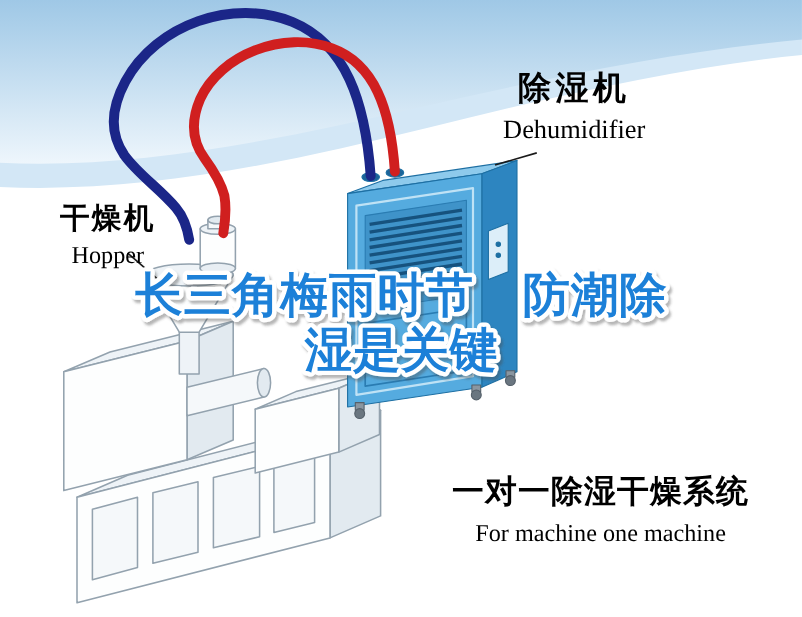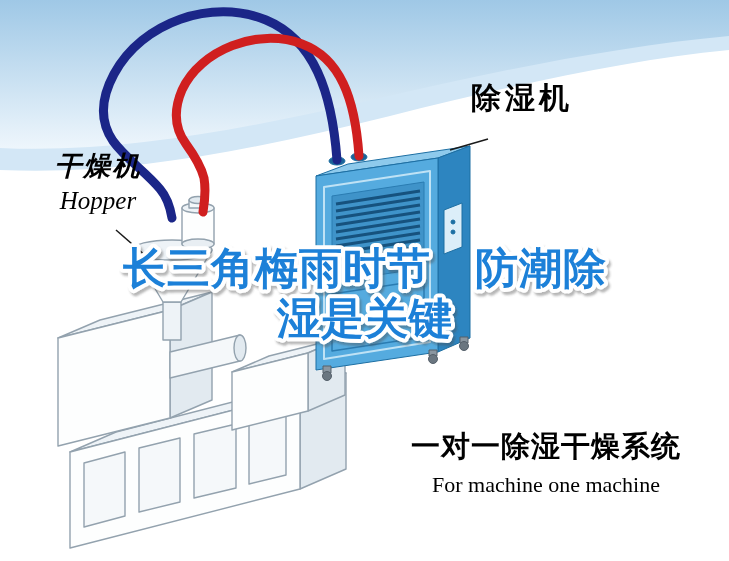--- a/index.html
+++ b/index.html
@@ -12,7 +12,7 @@
   .lbl { position:absolute; text-align:center; color:#000; }
   .zh { font-family:"Liberation Sans", sans-serif; font-weight:700; }
   .serif { font-family:"Liberation Serif", serif; }
-  .dehum { left:442px; top:78px; width:160px; }
+  .dehum { left:442px; top:60px; width:160px; }
   .dehum .zh { font-size:30px; letter-spacing:4px; }
   .dehum .en { font-size:24px; margin-top:4px; }
   .hopperlbl { left:44px; top:148px; width:108px;font-style:italic; }

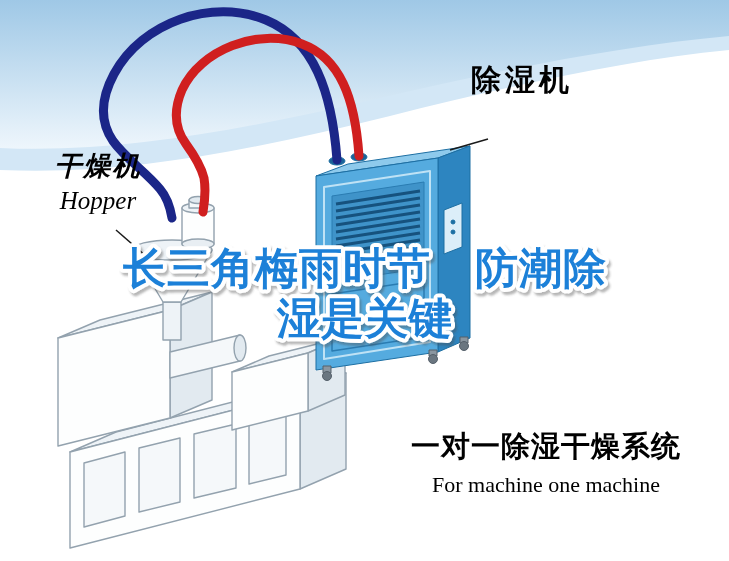--- a/index.html
+++ b/index.html
@@ -117,6 +117,7 @@
 
   <div class="lbl dehum">
     <div class="zh">除湿机</div>
+    <div class="en serif">Dehumidifier</div>
   </div>
 
   <div class="lbl hopperlbl">

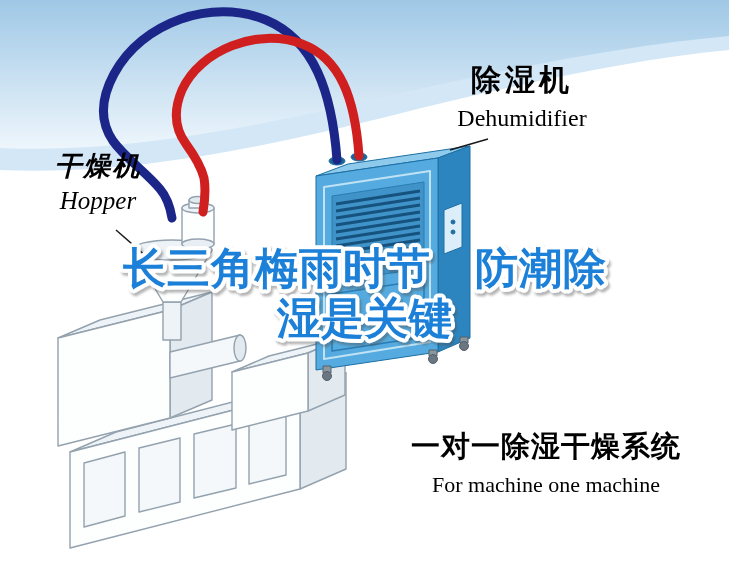--- a/index.html
+++ b/index.html
@@ -15,7 +15,7 @@
   .dehum { left:442px; top:60px; width:160px; }
   .dehum .zh { font-size:30px; letter-spacing:4px; }
   .dehum .en { font-size:24px; margin-top:4px; }
-  .hopperlbl { left:44px; top:148px; width:108px;font-style:italic; }
+  .hopperlbl { left:44px; top:180px; width:108px; }
   .hopperlbl .zh { font-size:27px; letter-spacing:2px; }
   .hopperlbl .en { font-size:25px; margin-top:3px; }
   .system { left:396px; top:427px; width:300px; }

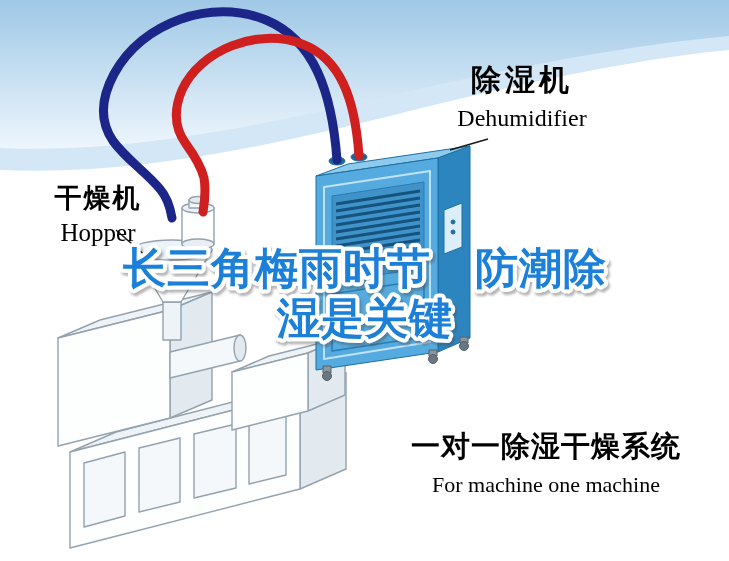--- a/index.html
+++ b/index.html
@@ -17,7 +17,7 @@
   .dehum .en { font-size:24px; margin-top:4px; }
   .hopperlbl { left:44px; top:180px; width:108px; }
   .hopperlbl .zh { font-size:27px; letter-spacing:2px; }
-  .hopperlbl .en { font-size:25px; margin-top:3px; }
+  .hopperlbl .en { font-size:22px; margin-top:3px; }
   .system { left:396px; top:427px; width:300px; }
   .system .zh { font-size:29px; letter-spacing:1px; }
   .system .en { font-size:22px; margin-top:5px; }

